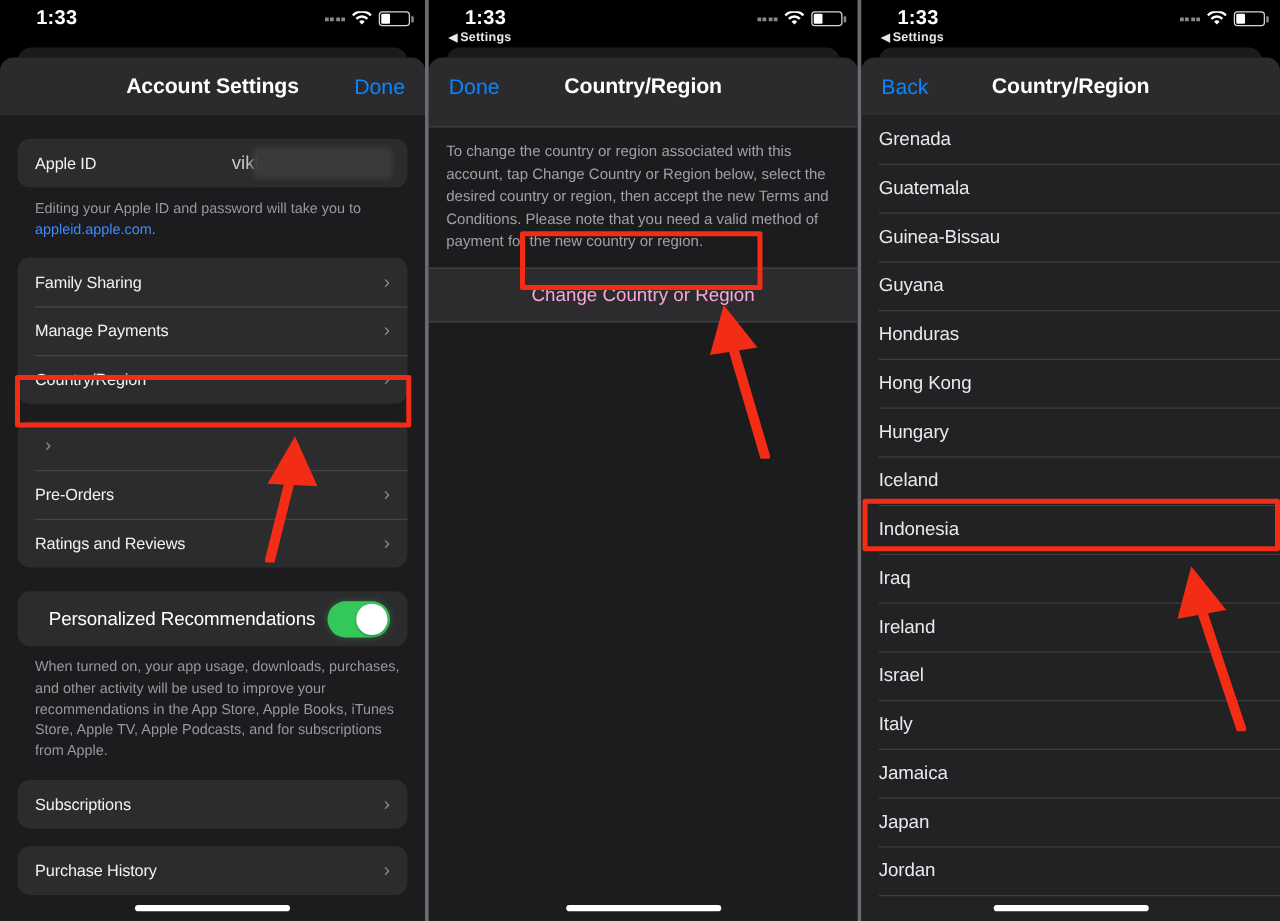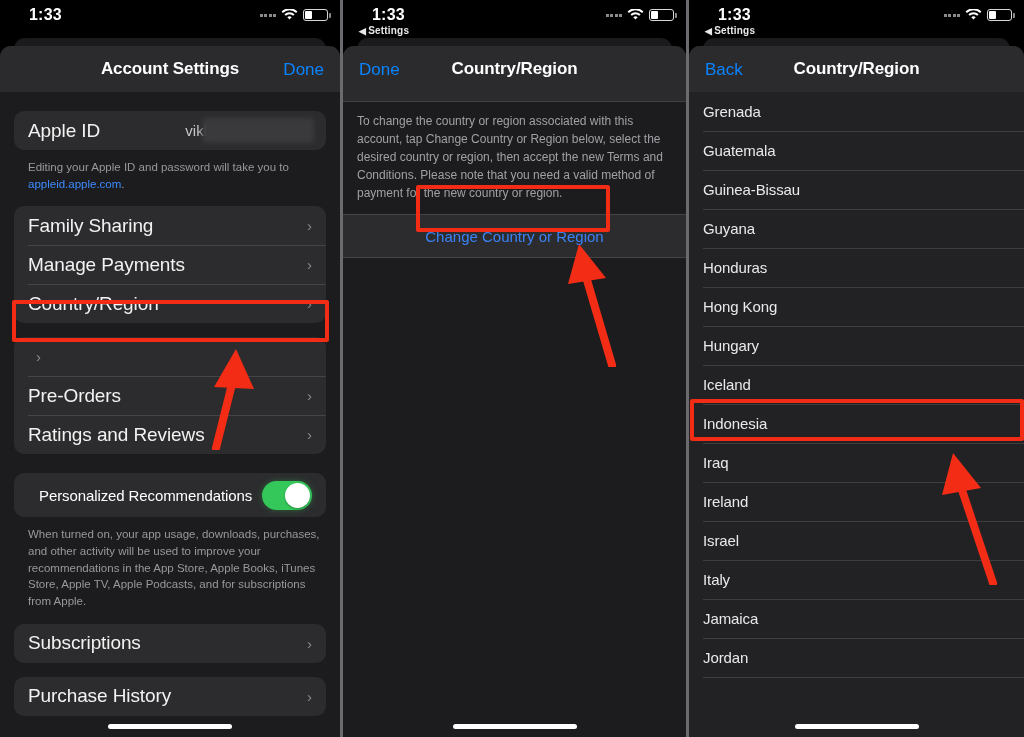--- a/index.html
+++ b/index.html
@@ -82,7 +82,7 @@
     content: ""; position: absolute; left: 14px; right: 0; top: 0;
     height: 0.5px; background: rgba(255,255,255,.12);
   }
-  .row-label { font-size: 19px; color: #f2f2f2; flex: 1; letter-spacing: -.1px; }
+  .row-label { font-size: 13px; color: #f2f2f2; flex: 1; letter-spacing: -.1px; }
   .chev { color: #8a8a8e; font-size: 15px; font-weight: 300; margin-left: 8px; }
   .row-value { font-size: 15px; color: #c6c6c8; margin-right: 80px; }
   .redact {

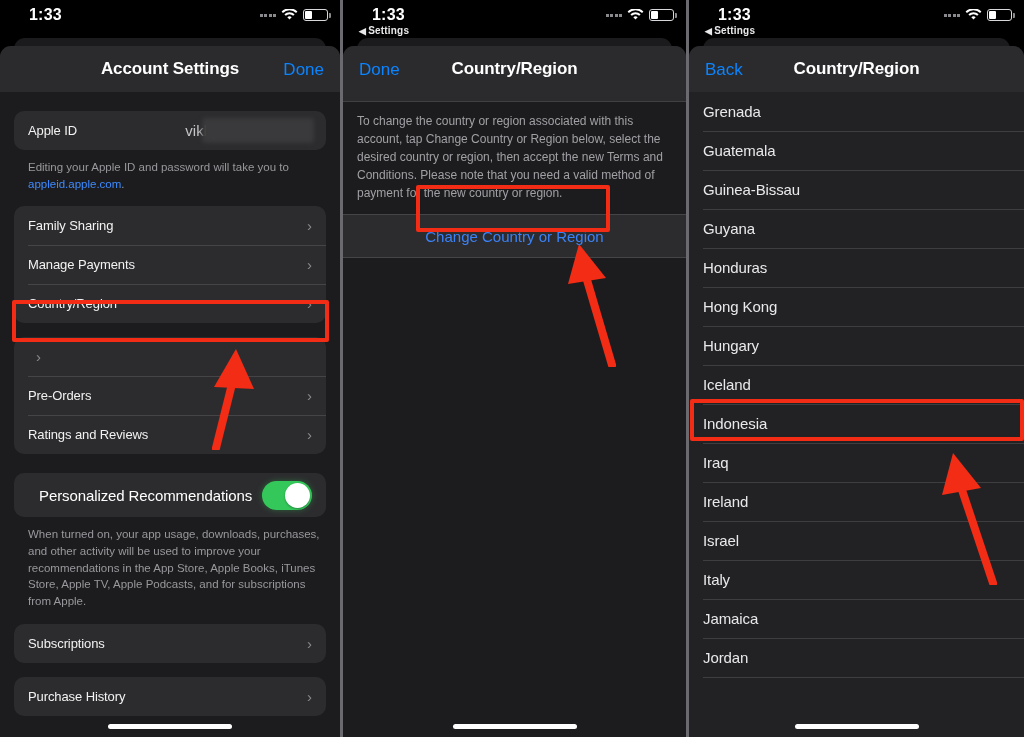--- a/index.html
+++ b/index.html
@@ -121,7 +121,7 @@
     border-bottom: .5px solid rgba(255,255,255,.12);
     cursor: pointer;
   }
-  .action-band span { font-size: 15px; color: #3b82f6; }
+  .action-band span { font-size: 15px; color: #f9a8d4; }
 
   
   .country-list { position: absolute; left: 0; right: 0; top: 46px; bottom: 0; background: #222225; overflow: hidden; }

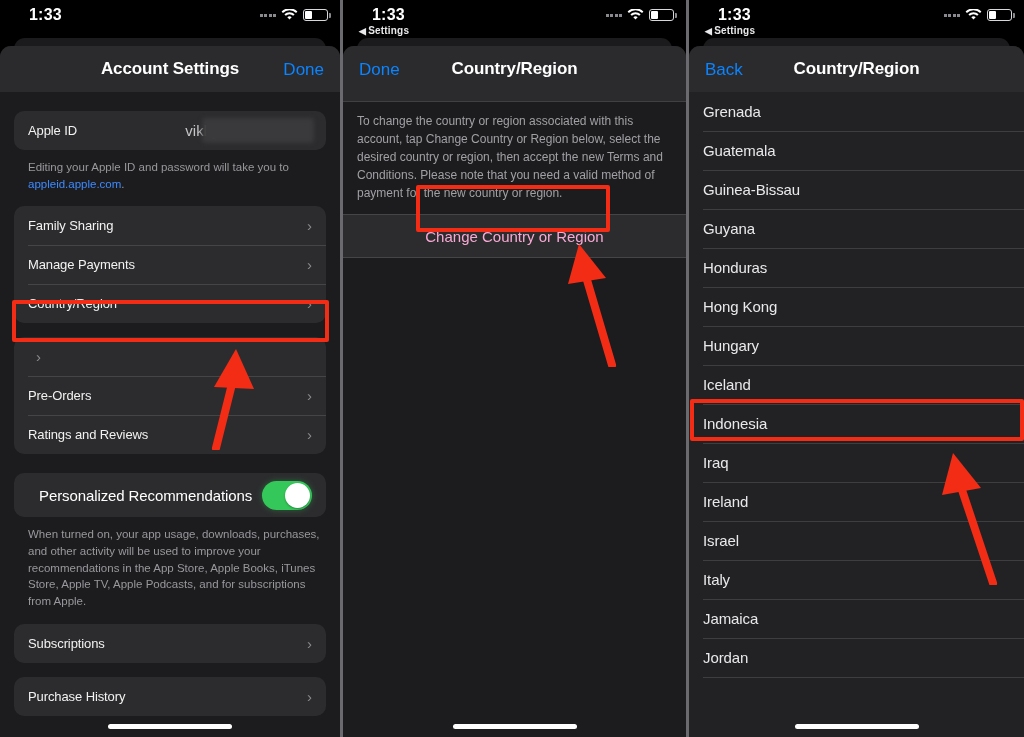--- a/index.html
+++ b/index.html
@@ -389,6 +389,9 @@
             <span class="name">Jamaica</span>
           </div>
           <div class="country-row">
+            <span class="name">Japan</span>
+          </div>
+          <div class="country-row">
             <span class="name">Jordan</span>
           </div>
         </div>

